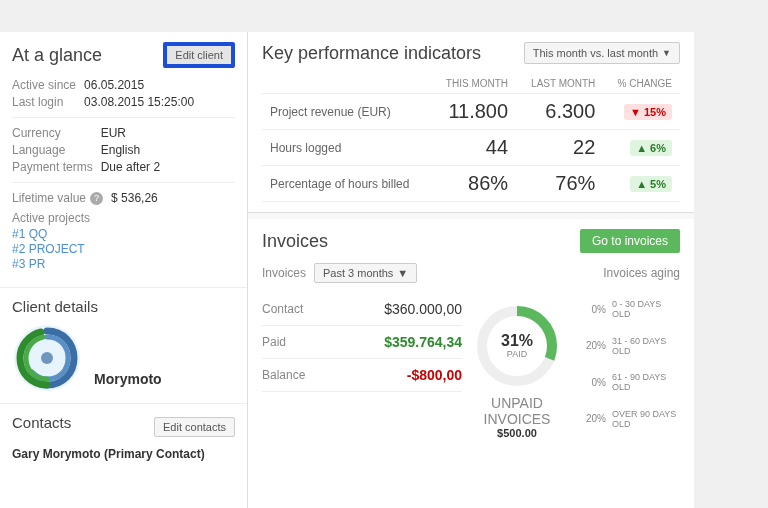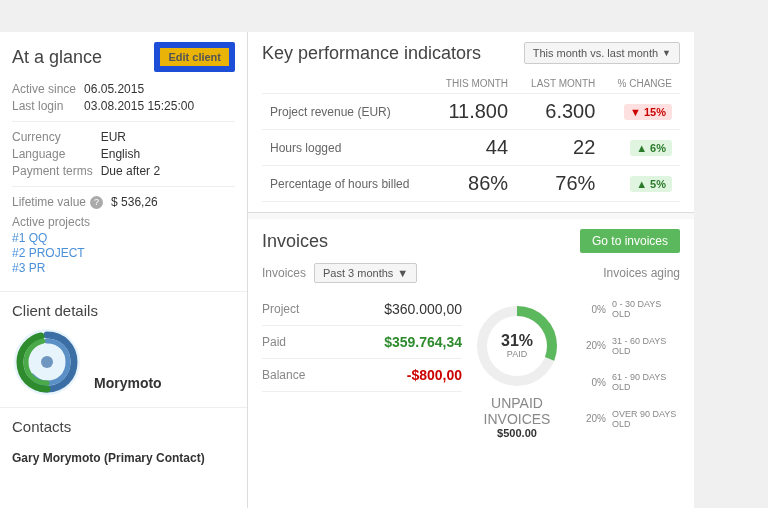--- a/index.html
+++ b/index.html
@@ -13,7 +13,7 @@
     .at-a-glance { padding: 10px 12px 8px; border-bottom: 1px solid #eee; }
     .at-a-glance-header { display: flex; justify-content: space-between; align-items: center; margin-bottom: 10px; }
     .at-a-glance-title { font-size: 18px; font-weight: 300; color: #444; }
-    .edit-client-btn { font-size: 11px; border: 6px solid #1d4ed8; background: #eab308; padding: 3px 8px; cursor: pointer; border-radius: 2px; color: #555; font-weight: bold; }
+    .edit-client-btn { font-size: 11px; border: 4px solid #1d4ed8; background: #e5e5e5; padding: 3px 8px; cursor: pointer; border-radius: 2px; color: #555; }
 
     .info-grid { display: grid; grid-template-columns: auto 1fr; gap: 3px 8px; margin-bottom: 8px; }
     .info-label { color: #888; white-space: nowrap; }

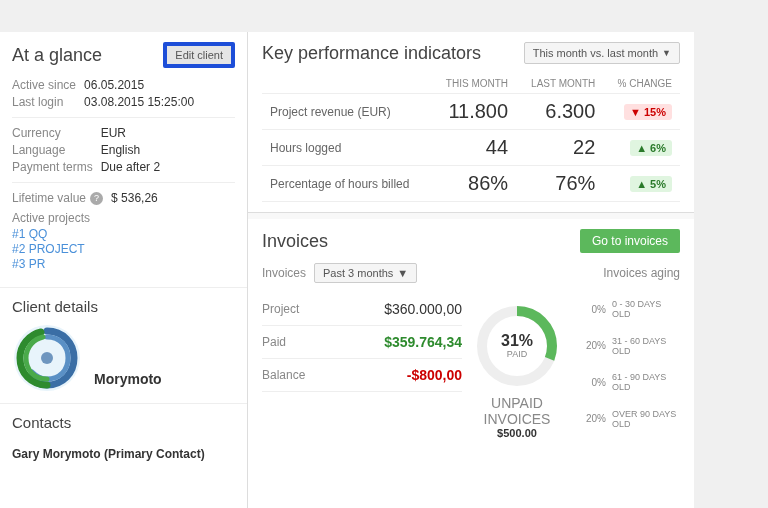--- a/index.html
+++ b/index.html
@@ -242,7 +242,7 @@
 
         <div class="invoices-left">
           <div class="inv-row">
-            <span class="inv-row-label">Project</span>
+            <span class="inv-row-label">Contact</span>
             <span class="inv-amount inv-amount-normal">$360.000,00</span>
           </div>
           <div class="inv-row">

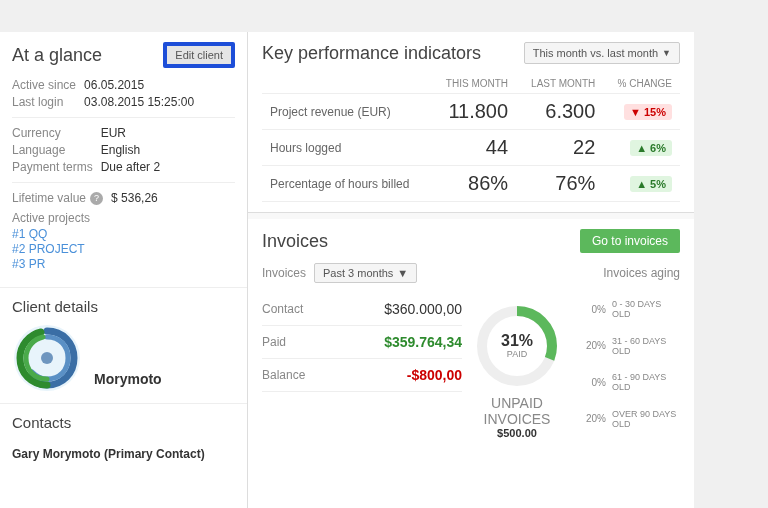--- a/index.html
+++ b/index.html
@@ -166,6 +166,7 @@
     <div class="contacts-section">
       <div class="contacts-header">
         <span class="section-title">Contacts</span>
+        <button class="edit-contacts-btn">Edit contacts</button>
       </div>
       <div class="contact-name">Gary Morymoto (Primary Contact)</div>
     </div>

